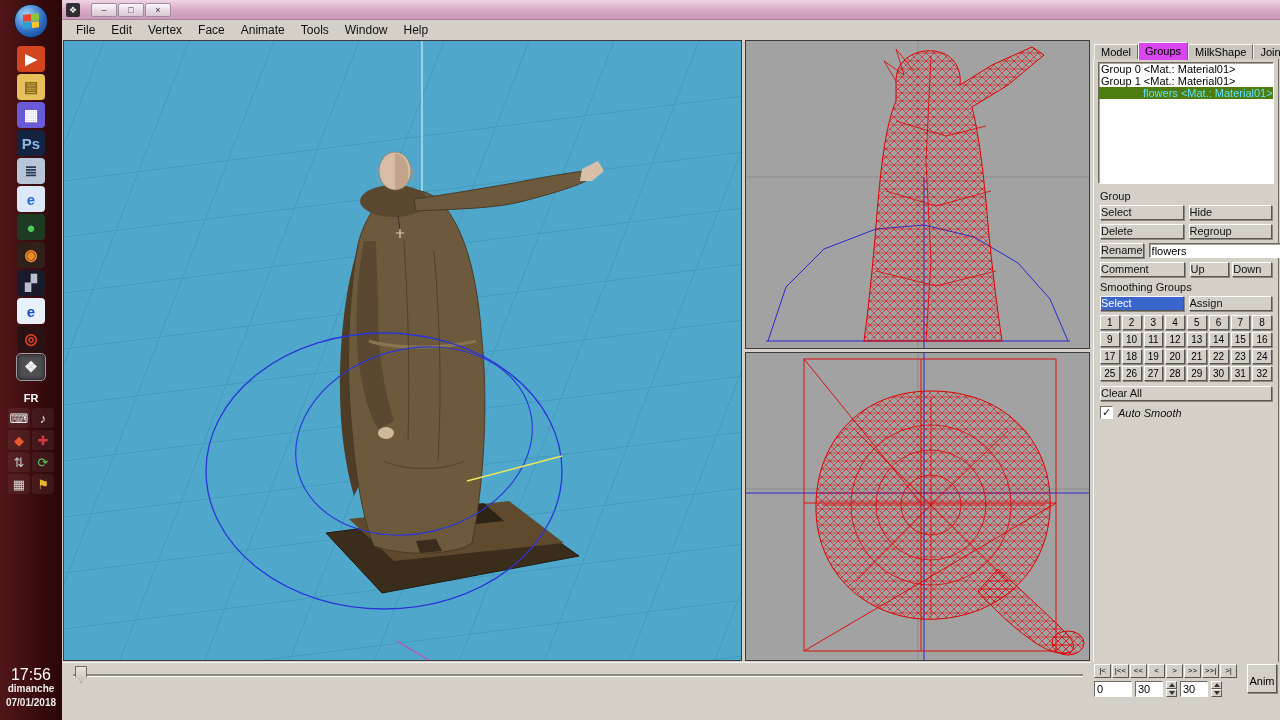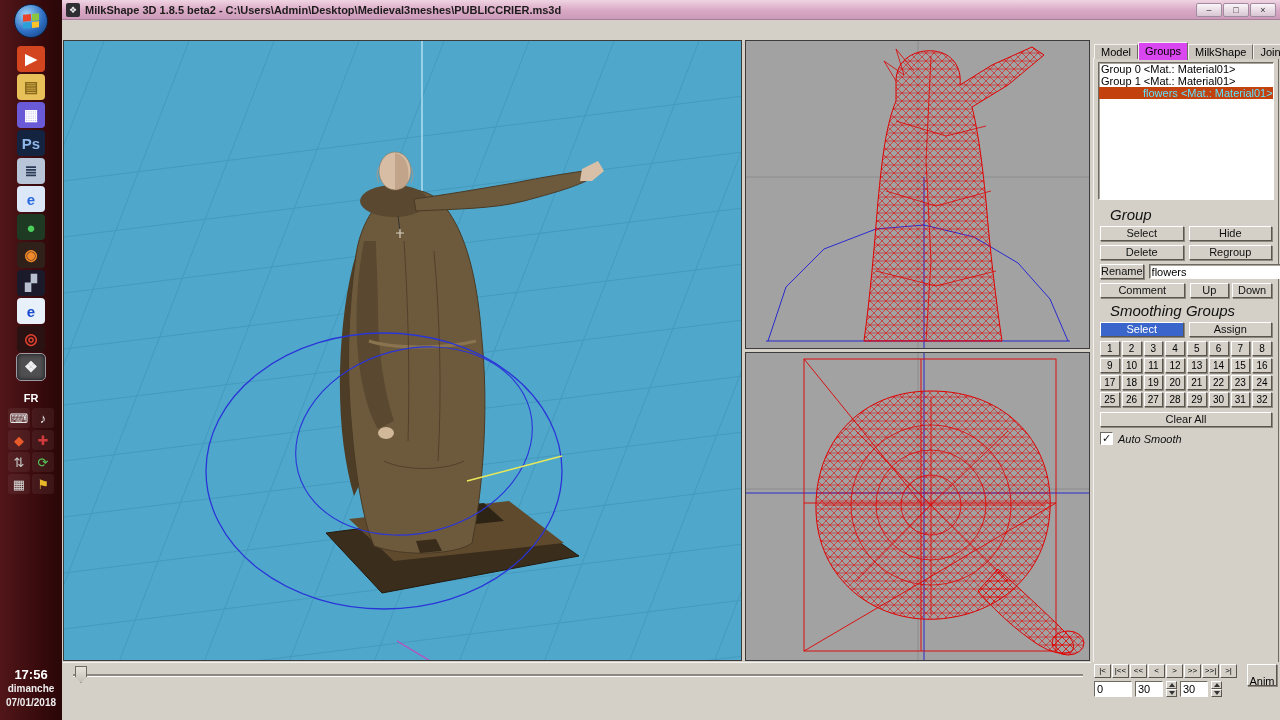--- a/index.html
+++ b/index.html
@@ -176,7 +176,6 @@
 
     <div class="titlebar">
       <div class="app-ic">❖</div>
-      <div class="titletext">MilkShape 3D 1.8.5 beta2 - C:\Users\Admin\Desktop\Medieval3meshes\PUBLICCRIER.ms3d</div>
       <div class="winbtns">
         <div class="winbtn">–</div>
         <div class="winbtn">□</div>

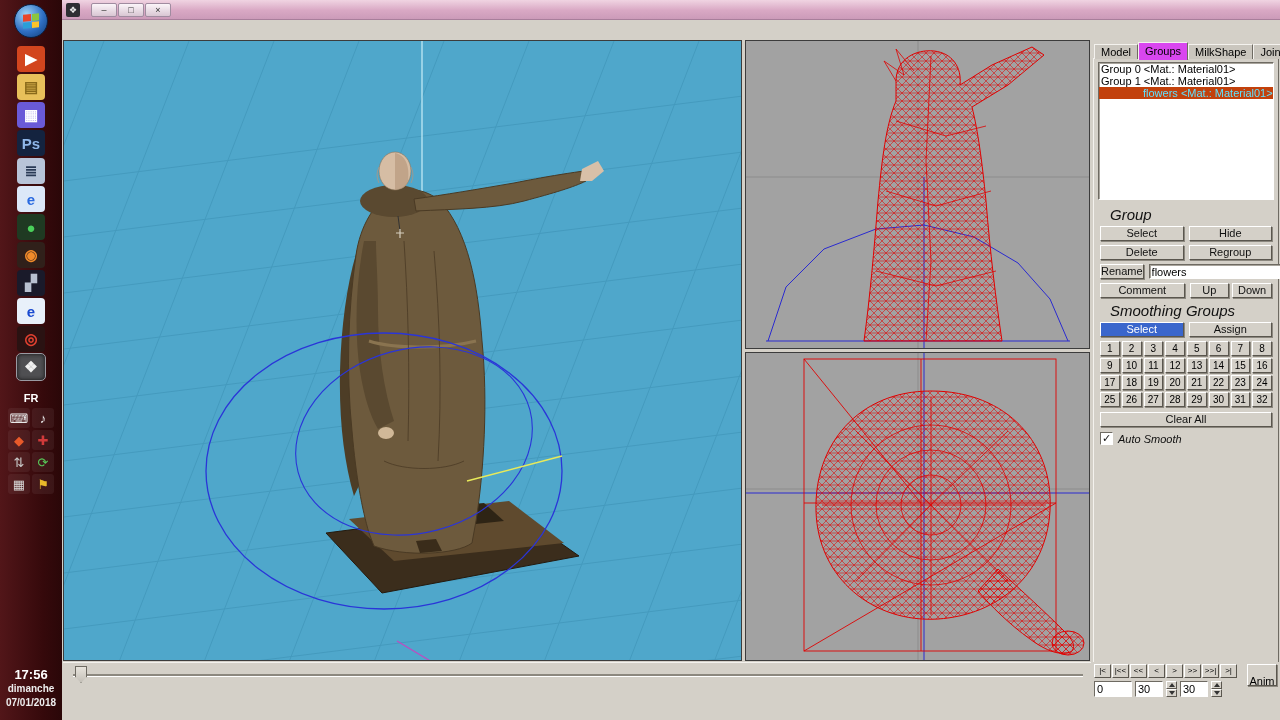--- a/index.html
+++ b/index.html
@@ -183,6 +183,17 @@
       </div>
     </div>
 
+    <div class="menubar">
+
+    <div class="menu-item">File</div>
+        <div class="menu-item">Edit</div>
+        <div class="menu-item">Vertex</div>
+        <div class="menu-item">Face</div>
+        <div class="menu-item">Animate</div>
+        <div class="menu-item">Tools</div>
+        <div class="menu-item">Window</div>
+        <div class="menu-item">Help</div>
+      </div>
 
     <div class="vp vp-main">
       <svg width="679" height="621" viewBox="0 0 679 621">

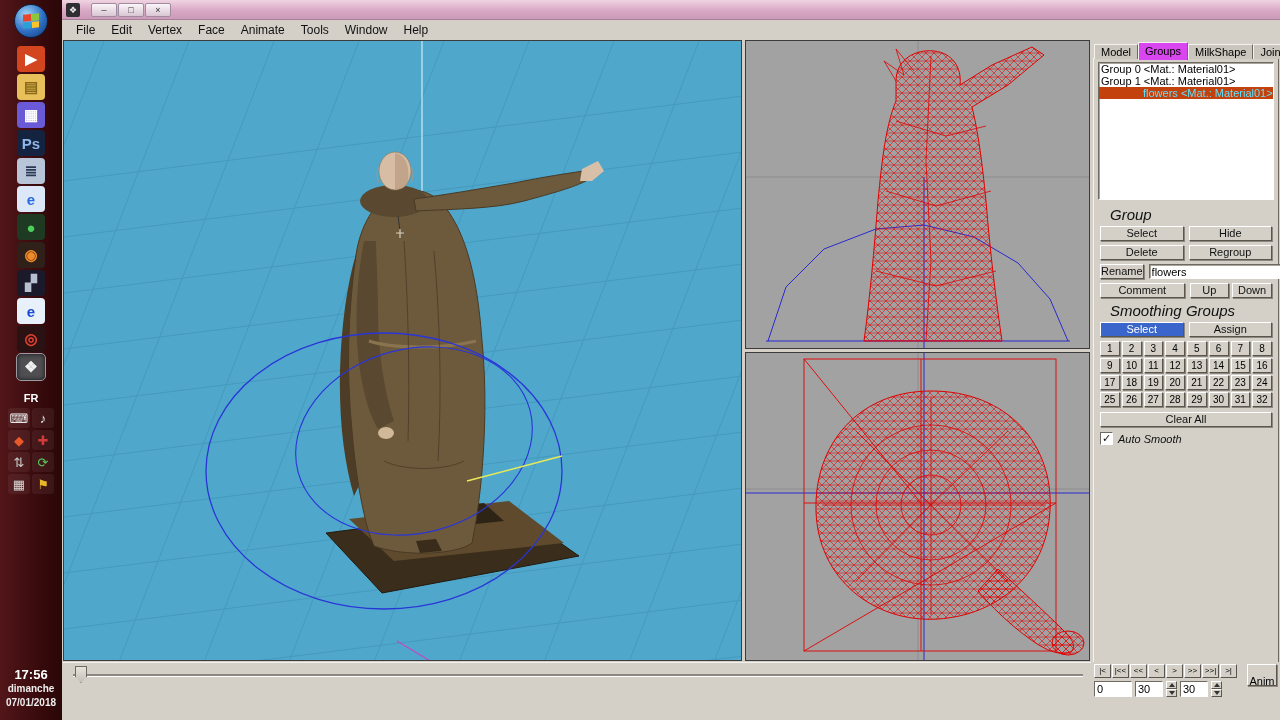--- a/index.html
+++ b/index.html
@@ -65,7 +65,7 @@
   .panel-body { position:absolute; left:1px; right:1px; top:18px; bottom:1px;
     border:1px solid; border-color:#f4f2ee #6e6a62 #6e6a62 #f4f2ee; padding:3px 4px; }
 
-  .listbox { height:138px; background:#fff; border:1px solid; border-color:#6e6a62 #fff #fff #6e6a62;
+  .listbox { height:122px; background:#fff; border:1px solid; border-color:#6e6a62 #fff #fff #6e6a62;
     box-shadow:inset 1px 1px 0 #a8a49c; overflow:hidden; margin-bottom:6px; }
   .lb-item { font-size:11px; height:12px; line-height:12px; padding:0 2px; color:#000;
     white-space:nowrap; overflow:hidden; cursor:pointer; }

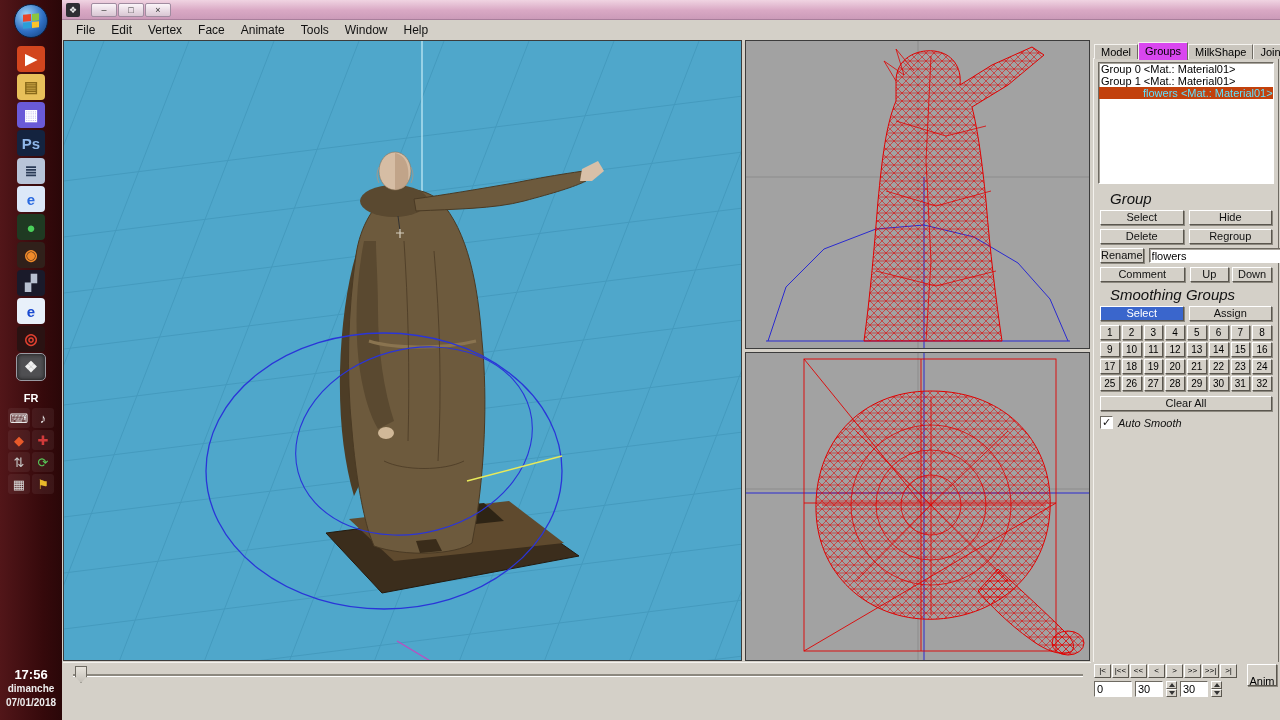--- a/index.html
+++ b/index.html
@@ -69,7 +69,7 @@
     box-shadow:inset 1px 1px 0 #a8a49c; overflow:hidden; margin-bottom:6px; }
   .lb-item { font-size:11px; height:12px; line-height:12px; padding:0 2px; color:#000;
     white-space:nowrap; overflow:hidden; cursor:pointer; }
-  .lb-item.selected { background:#c2410c; color:#5fe2ff;padding-left:44px; }
+  .lb-item.selected { background:#4d7c0f; color:#5fe2ff;padding-left:44px; }
 
   .sec-label { font-size:15px; color:#111; margin:4px 2px 3px 12px;font-style:italic; }
   .btnrow { display:flex; gap:5px; margin:0 2px 4px 2px; }

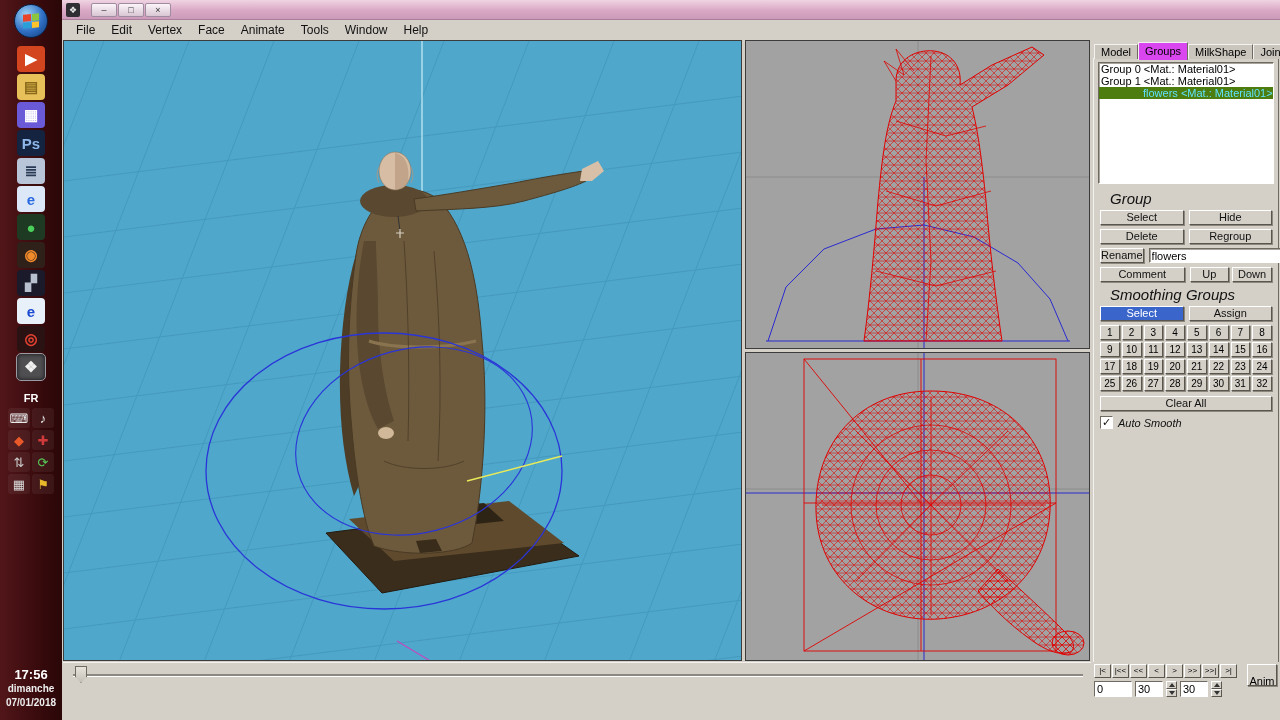--- a/index.html
+++ b/index.html
@@ -71,7 +71,7 @@
     white-space:nowrap; overflow:hidden; cursor:pointer; }
   .lb-item.selected { background:#4d7c0f; color:#5fe2ff;padding-left:44px; }
 
-  .sec-label { font-size:15px; color:#111; margin:4px 2px 3px 12px;font-style:italic; }
+  .sec-label { font-size:11px; color:#111; margin:4px 2px 3px 2px; }
   .btnrow { display:flex; gap:5px; margin:0 2px 4px 2px; }
   .btn { flex:1; height:15px; font-size:11px; line-height:13px; text-align:center;
     background:#d4d0c8; border:1px solid; border-color:#fff #5a564e #5a564e #fff;

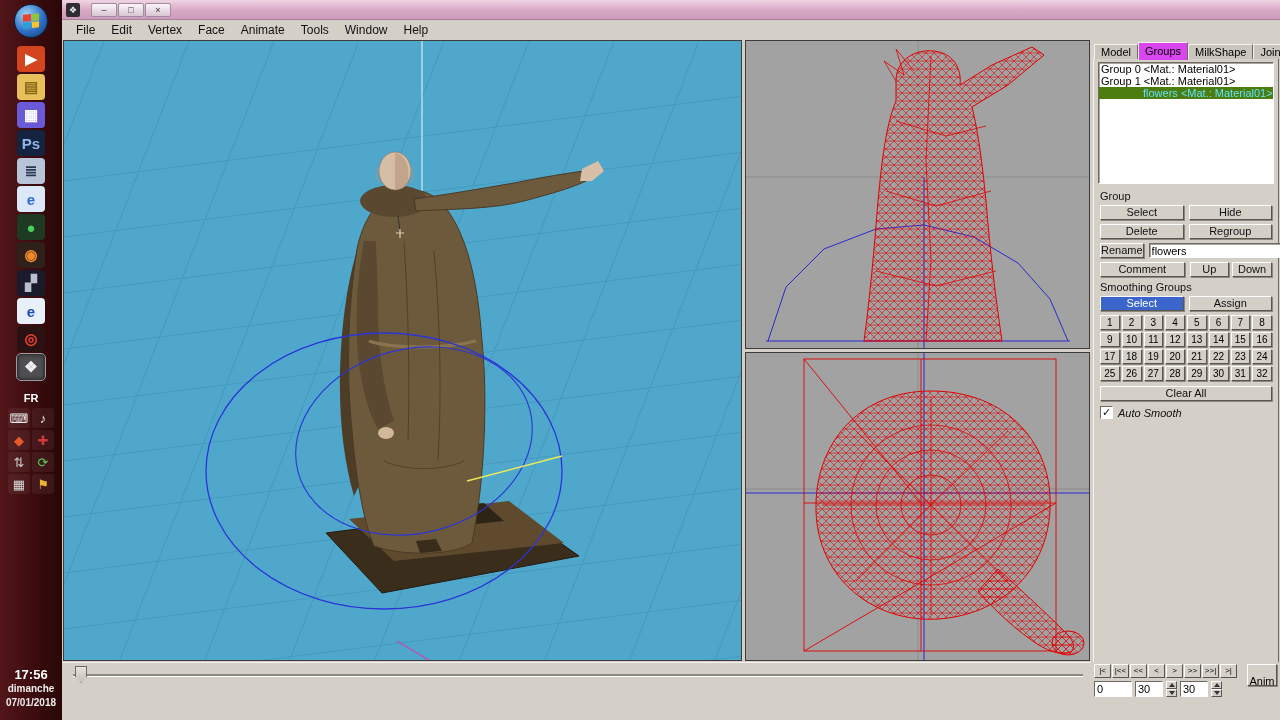--- a/index.html
+++ b/index.html
@@ -73,7 +73,7 @@
 
   .sec-label { font-size:11px; color:#111; margin:4px 2px 3px 2px; }
   .btnrow { display:flex; gap:5px; margin:0 2px 4px 2px; }
-  .btn { flex:1; height:15px; font-size:11px; line-height:13px; text-align:center;
+  .btn { flex:1; height:15px; font-size:11px; line-height:13px; 
     background:#d4d0c8; border:1px solid; border-color:#fff #5a564e #5a564e #fff;
     box-shadow:1px 1px 0 #8c887f; cursor:pointer; color:#111; }
   .btn.toggled { background:#3a66cc; color:#fff; }

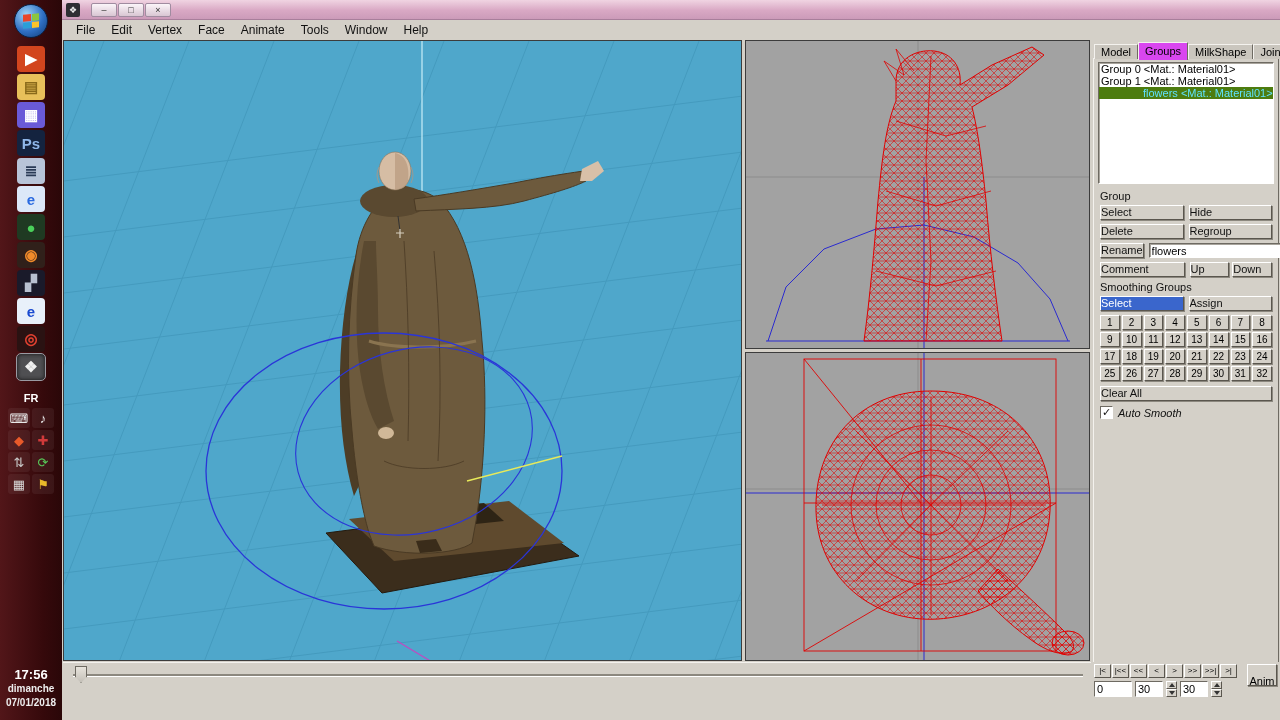--- a/index.html
+++ b/index.html
@@ -26,7 +26,7 @@
   .tray-ic { width:22px; height:20px; display:flex; align-items:center; justify-content:center;
     font-size:13px; background:rgba(255,255,255,0.06); border-radius:3px; cursor:pointer; }
   .clock { margin-top:auto; text-align:center; color:#fff; line-height:14px; cursor:pointer; }
-  .clock .t { font-size:13px;font-weight:bold; }
+  .clock .t { font-size:16px; }
   .clock .d { font-size:10px; color:#eee;font-weight:bold; }
 
   

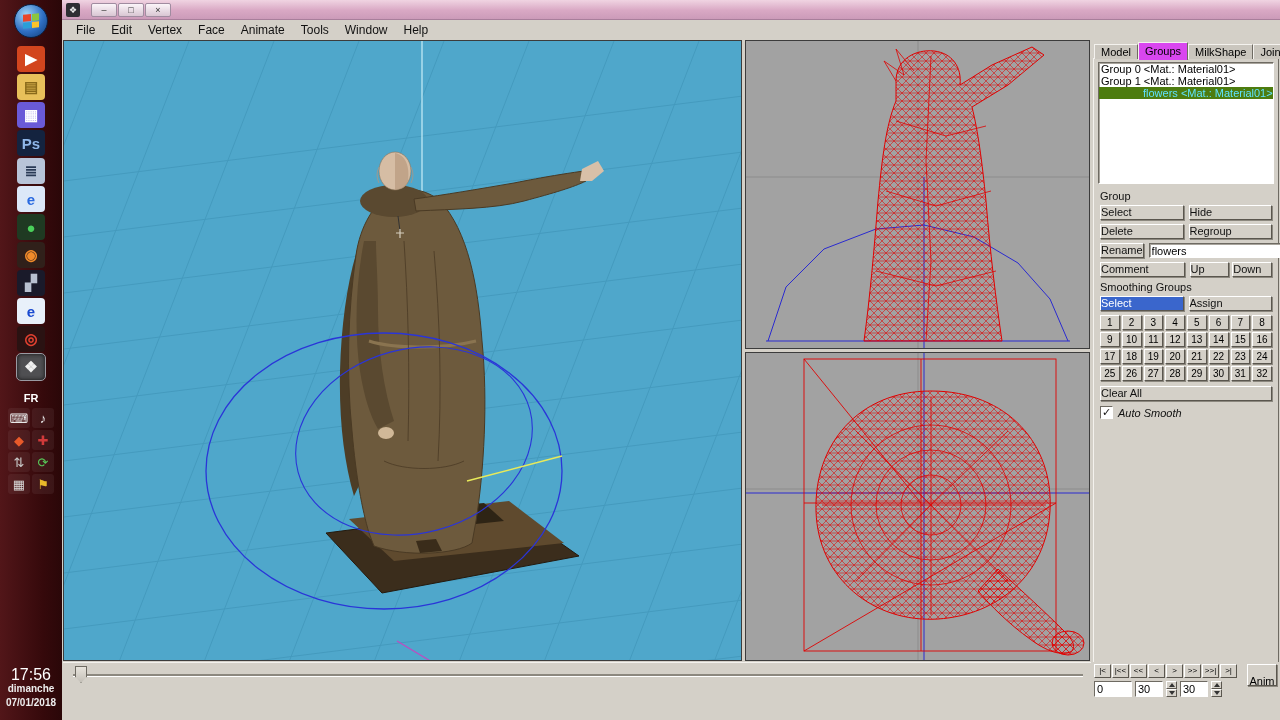--- a/index.html
+++ b/index.html
@@ -114,7 +114,7 @@
     display:flex; align-items:center; justify-content:center; cursor:pointer; }
   .spin-up::after { content:""; border:3px solid transparent; border-bottom:4px solid #333; margin-top:-3px; }
   .spin-down::after { content:""; border:3px solid transparent; border-top:4px solid #333; margin-bottom:-3px; }
-  .animbtn { position:absolute; right:3px; top:2px; width:30px; height:22px; font-size:11px;
+  .animbtn { position:absolute; right:3px; top:2px; width:30px; height:29px; font-size:11px;
     background:#d4d0c8; border:1px solid; border-color:#fff #5a564e #5a564e #fff;
     box-shadow:1px 1px 0 #8c887f; text-align:center; line-height:32px; cursor:pointer; }
 

